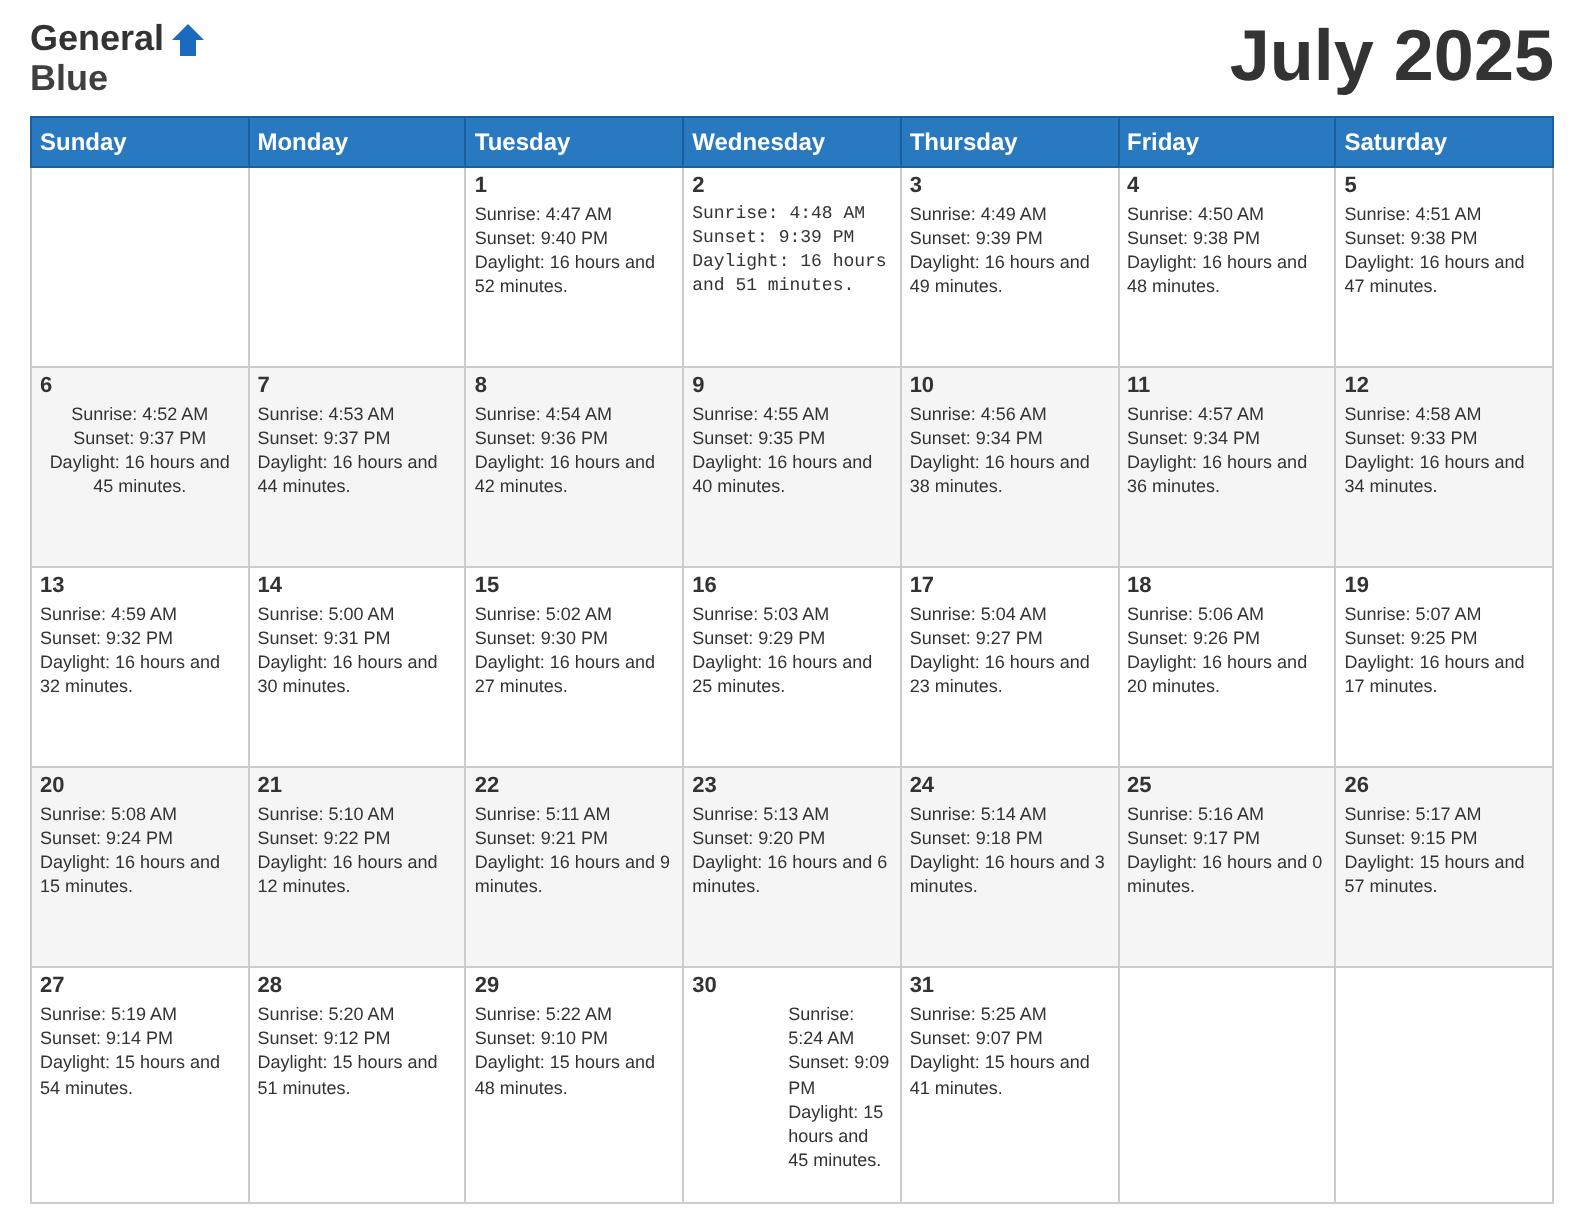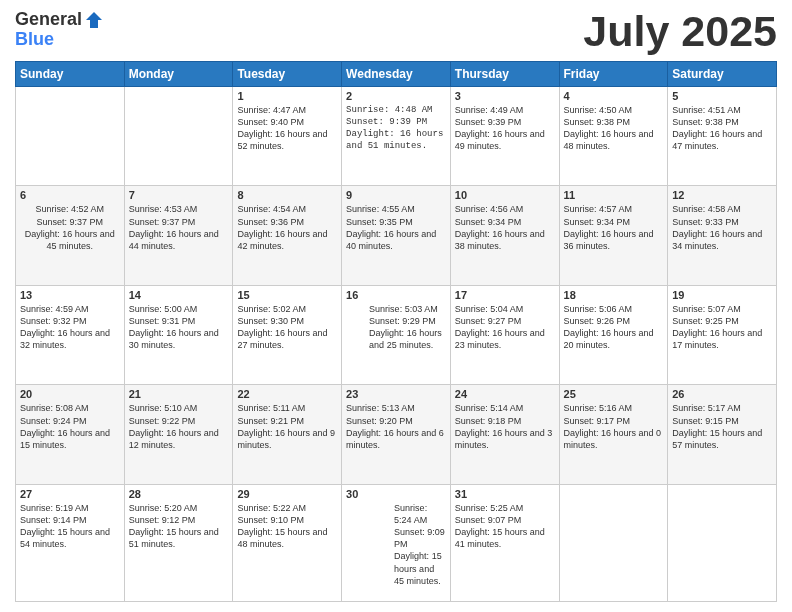--- a/index.html
+++ b/index.html
@@ -40,7 +40,7 @@
     .logo-blue {
       font-size: 18px;
       font-weight: bold;
-      color: #3b82f6;
+      color: #404040;
     }
     .logo-icon {
       width: 20px;

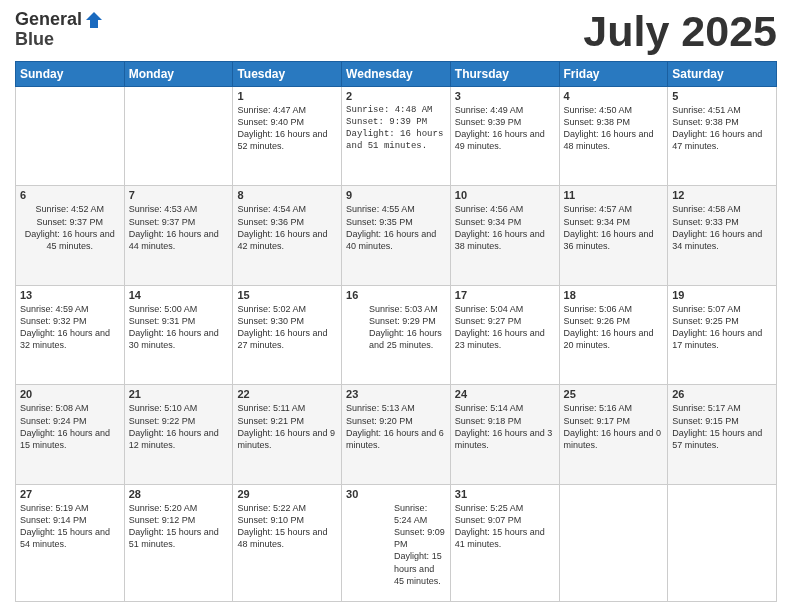--- a/index.html
+++ b/index.html
@@ -51,7 +51,7 @@
       text-align: right;
     }
     .month-title {
-      font-size: 43px;
+      font-size: 36px;
       font-weight: bold;
       color: #333;
       line-height: 1;

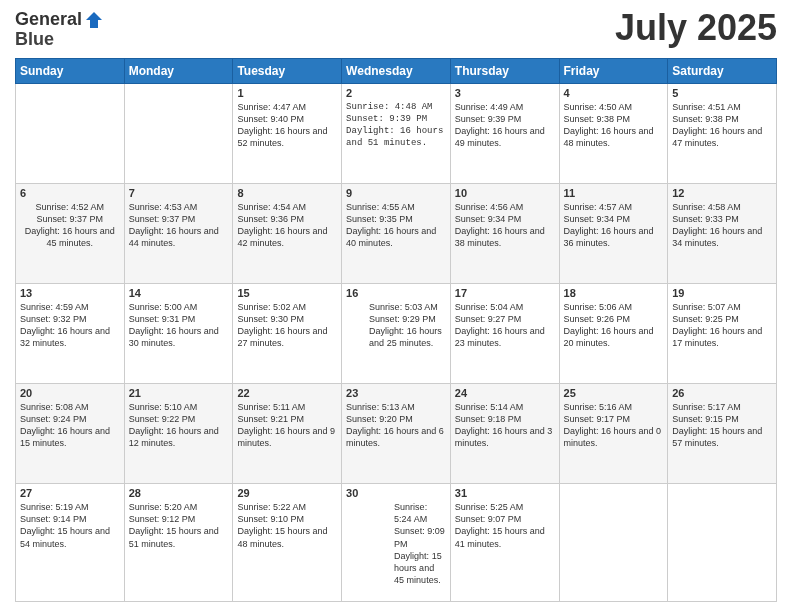--- a/index.html
+++ b/index.html
@@ -239,7 +239,7 @@
           </td>
           <td>
             <span class="day-num">16</span>
-            <div class="cell-info" style="white-space: pre-line; margin-left: 23px;">Sunrise: 5:03 AM
+            <div class="cell-info" style="white-space: pre-line;">Sunrise: 5:03 AM
 Sunset: 9:29 PM
 Daylight: 16 hours and 25 minutes.</div>
           </td>

